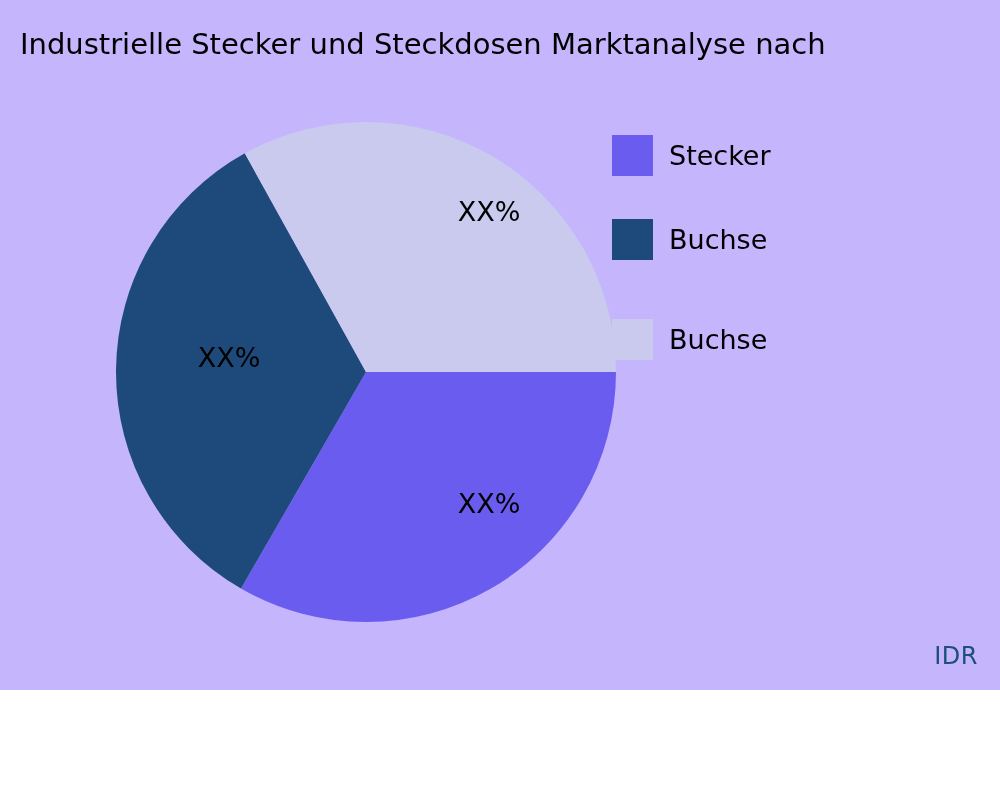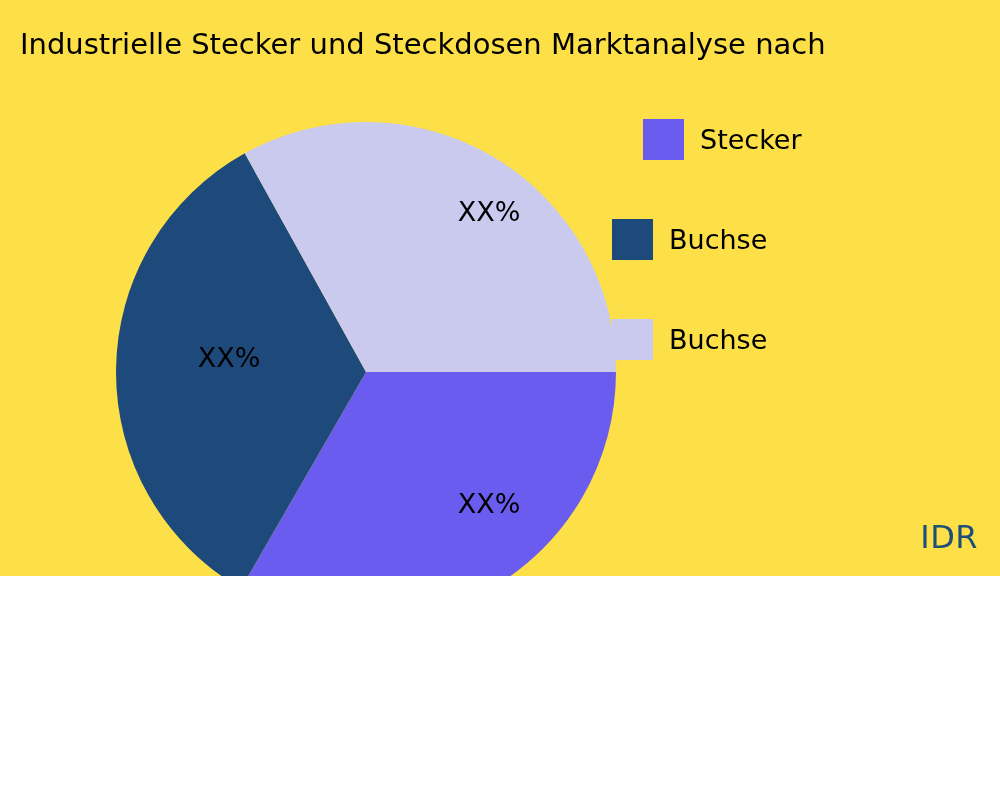--- a/index.html
+++ b/index.html
@@ -14,8 +14,8 @@
   #canvas {
     position: relative;
     width: 1000px;
-    height: 576px;
-    background: #fde047;
+    height: 690px;
+    background: #c4b5fd;
     overflow: hidden;
   }
   #chart-title {

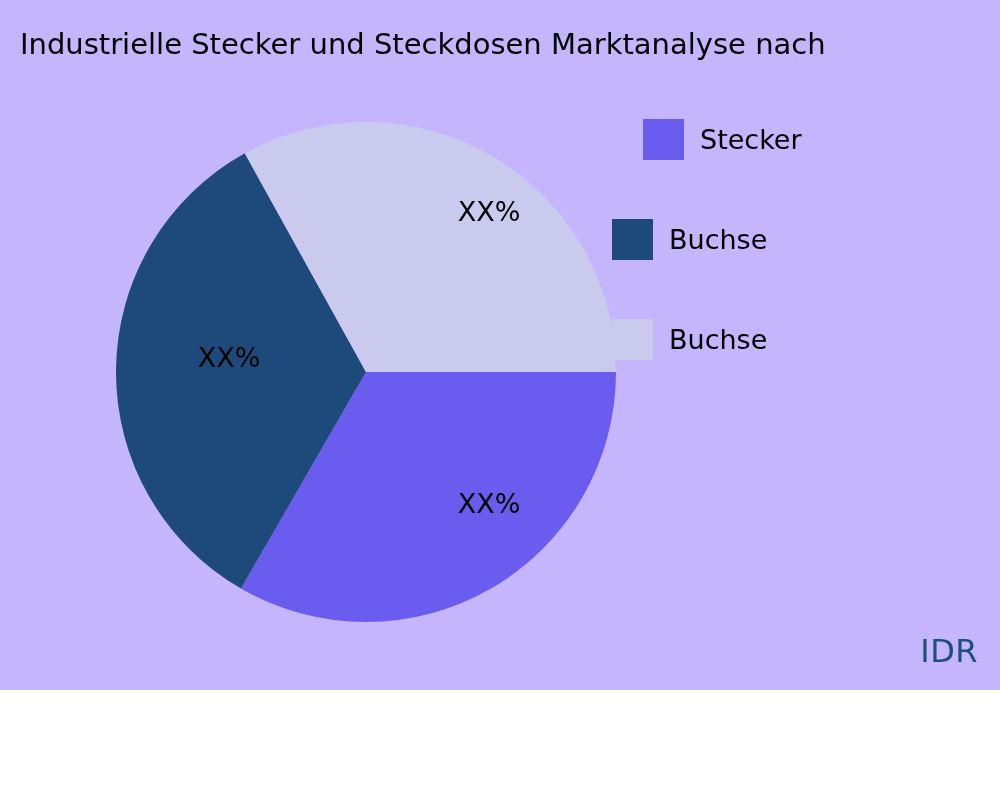--- a/index.html
+++ b/index.html
@@ -110,7 +110,7 @@
 
   <div id="legend">
 
-    <div class="legend-row" style="top:0px;margin-left:31px;">
+    <div class="legend-row" style="top:16px;">
       <span class="legend-swatch" id="sw-0" style="background: rgb(107, 92, 240);"></span>
       <span class="legend-label">Stecker</span>
     </div>

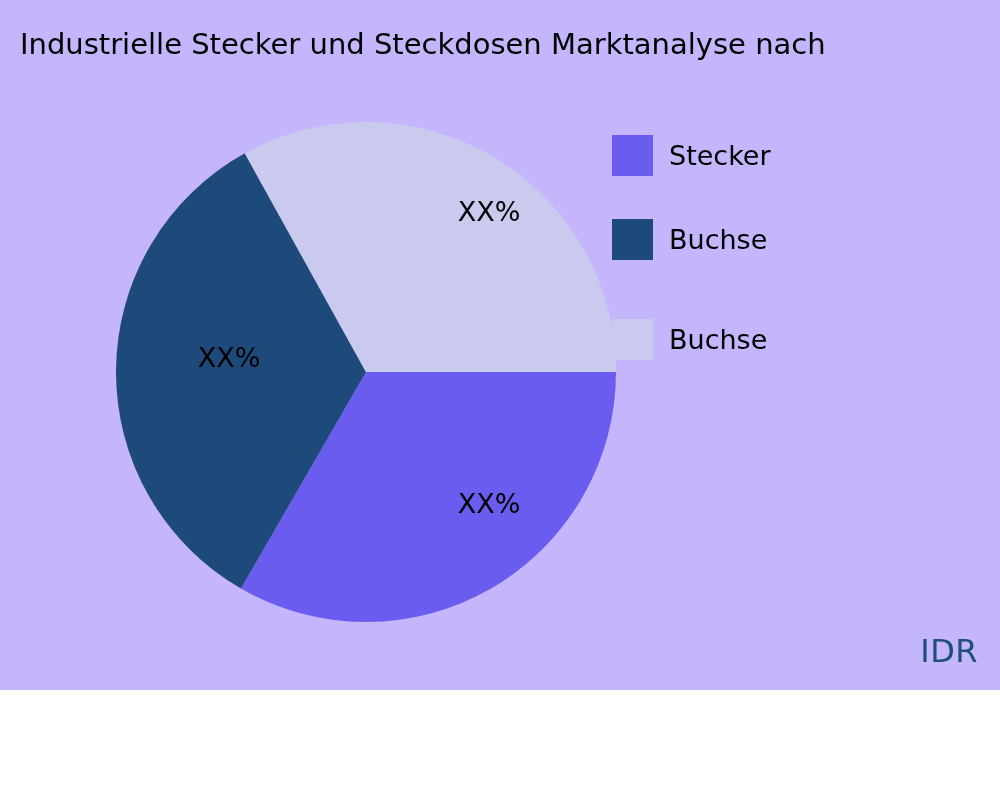--- a/index.html
+++ b/index.html
@@ -80,7 +80,7 @@
     position: absolute;
     right: 22px;
     bottom: 20px;
-    font-size: 32px;
+    font-size: 24px;
     color: #1F4E79;
     letter-spacing: 0.5px;
     margin-top: 31px;

